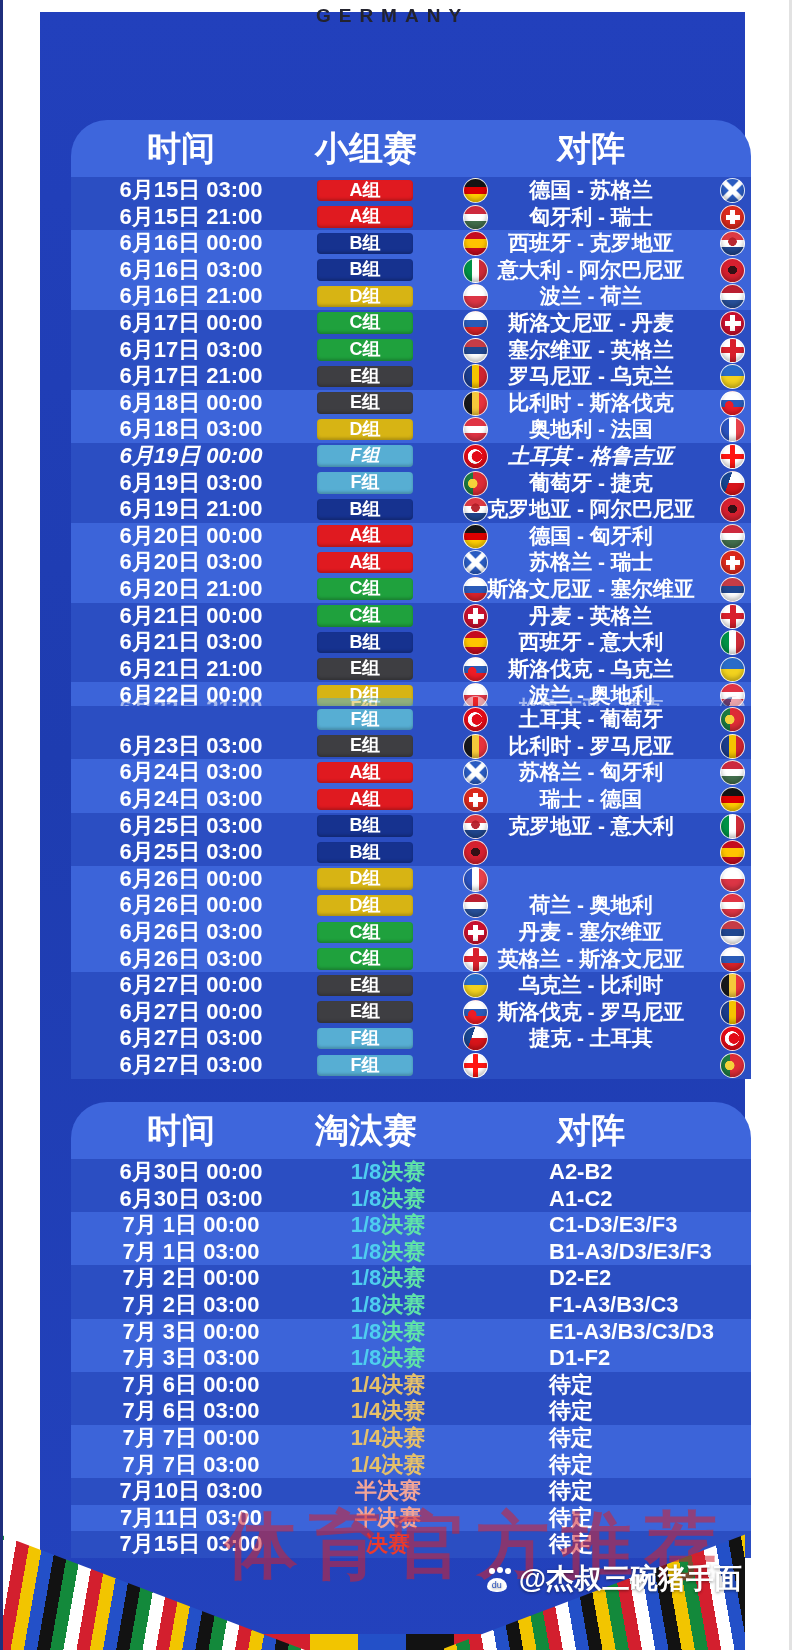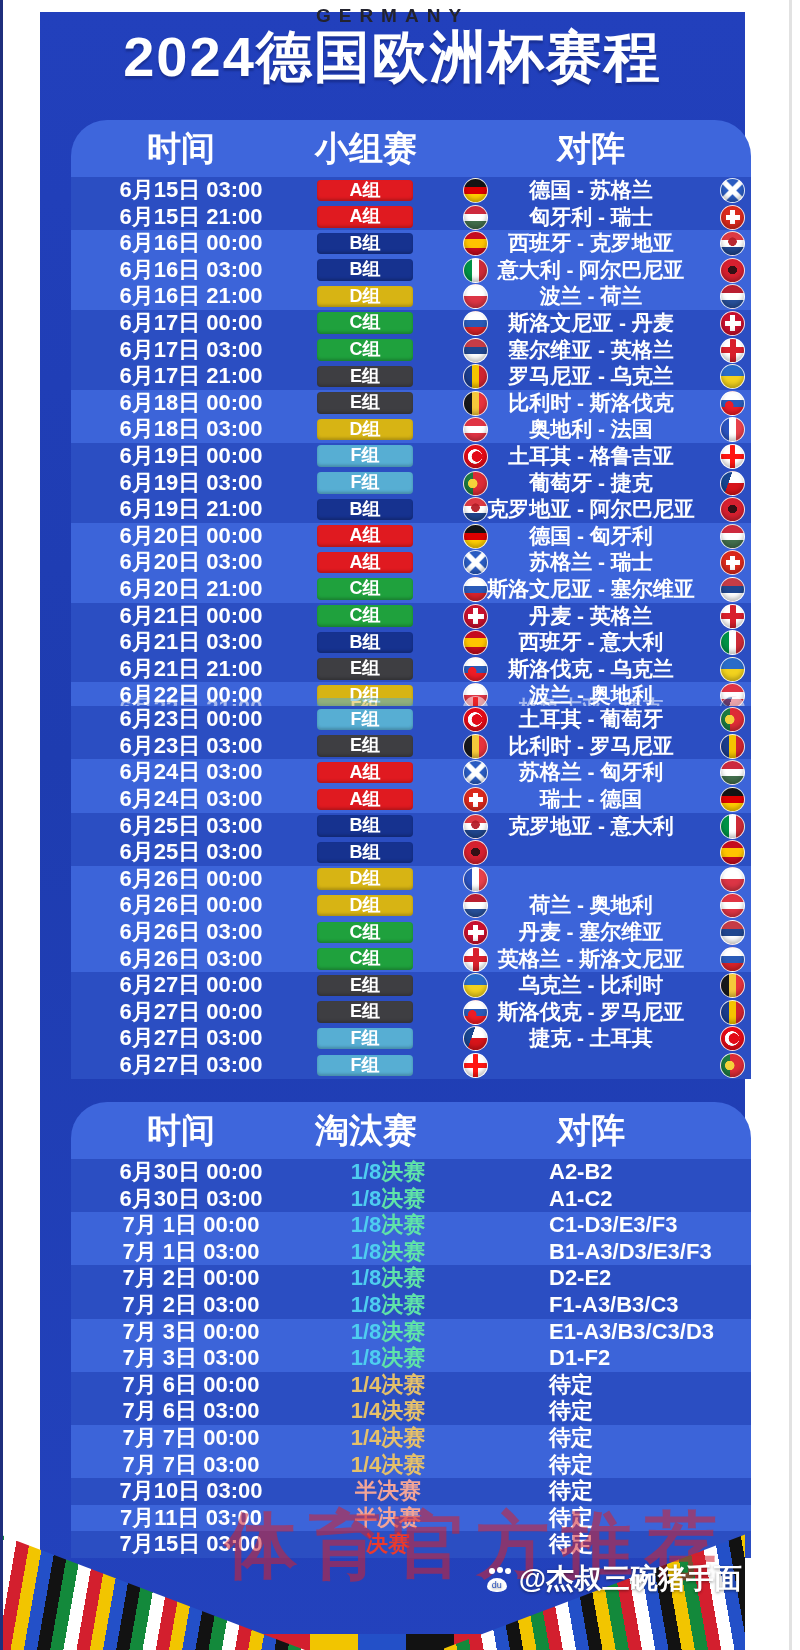--- a/index.html
+++ b/index.html
@@ -115,7 +115,6 @@
 
 <div class="poster">
   <div class="germany">GERMANY</div>
-  <div class="title">2024德国欧洲杯赛程</div>
 
   <div class="panel panel1">
     <div class="thead">

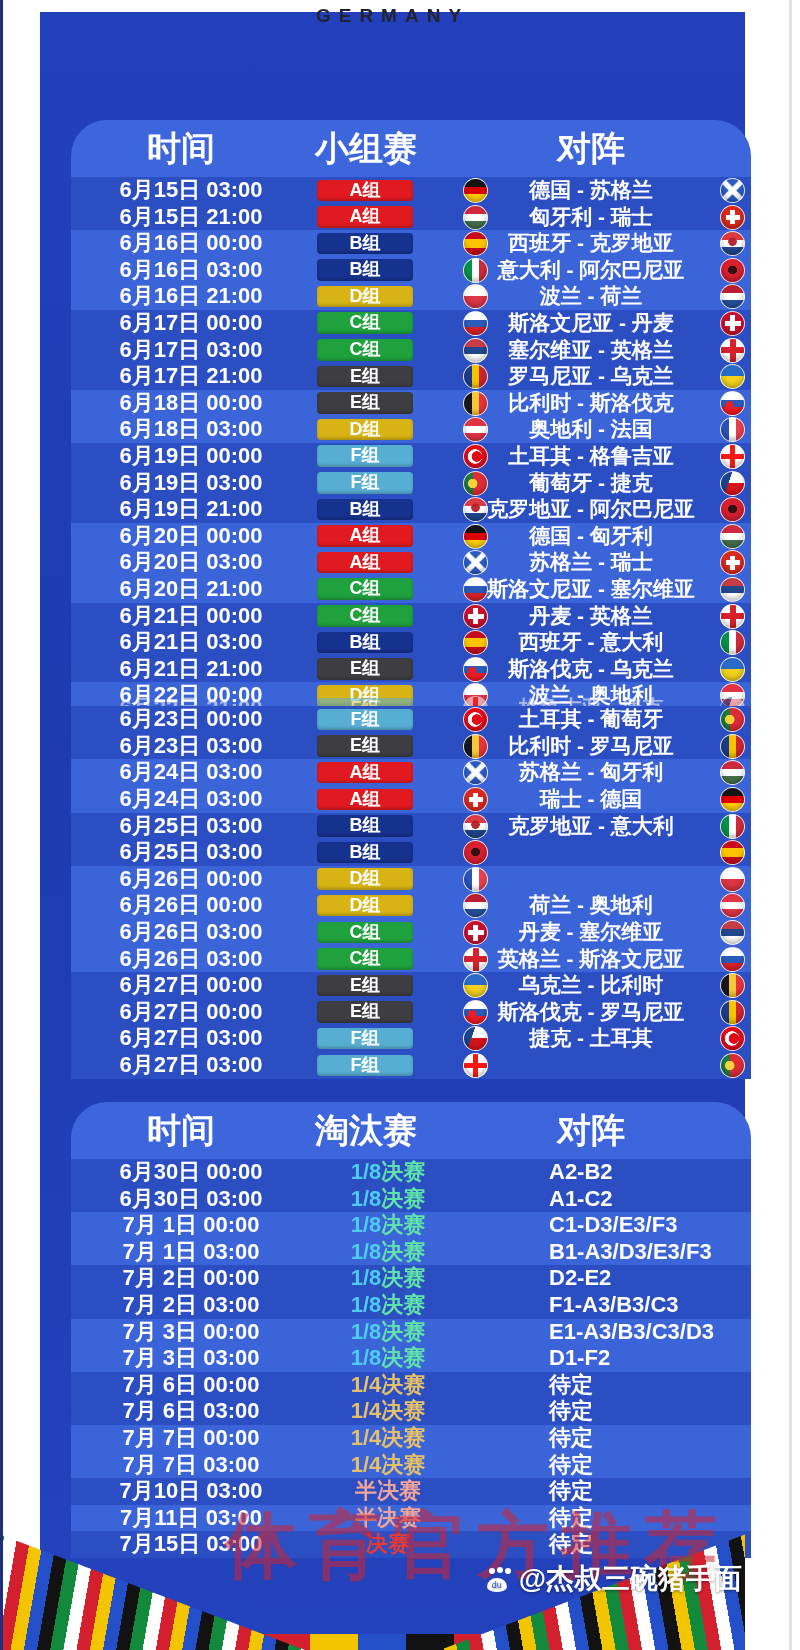--- a/index.html
+++ b/index.html
@@ -213,7 +213,7 @@
             <span class="flag f-france away"></span>
           </div>
         </div>
-        <div class="row" style="background: rgb(43, 78, 194);">
+        <div class="row" style="background: rgb(43, 78, 194); font-style: italic;">
           <div class="gline">
             <span class="time">6月19日 00:00</span>
             <span class="badge" style="background: rgb(87, 174, 211);">F组</span>

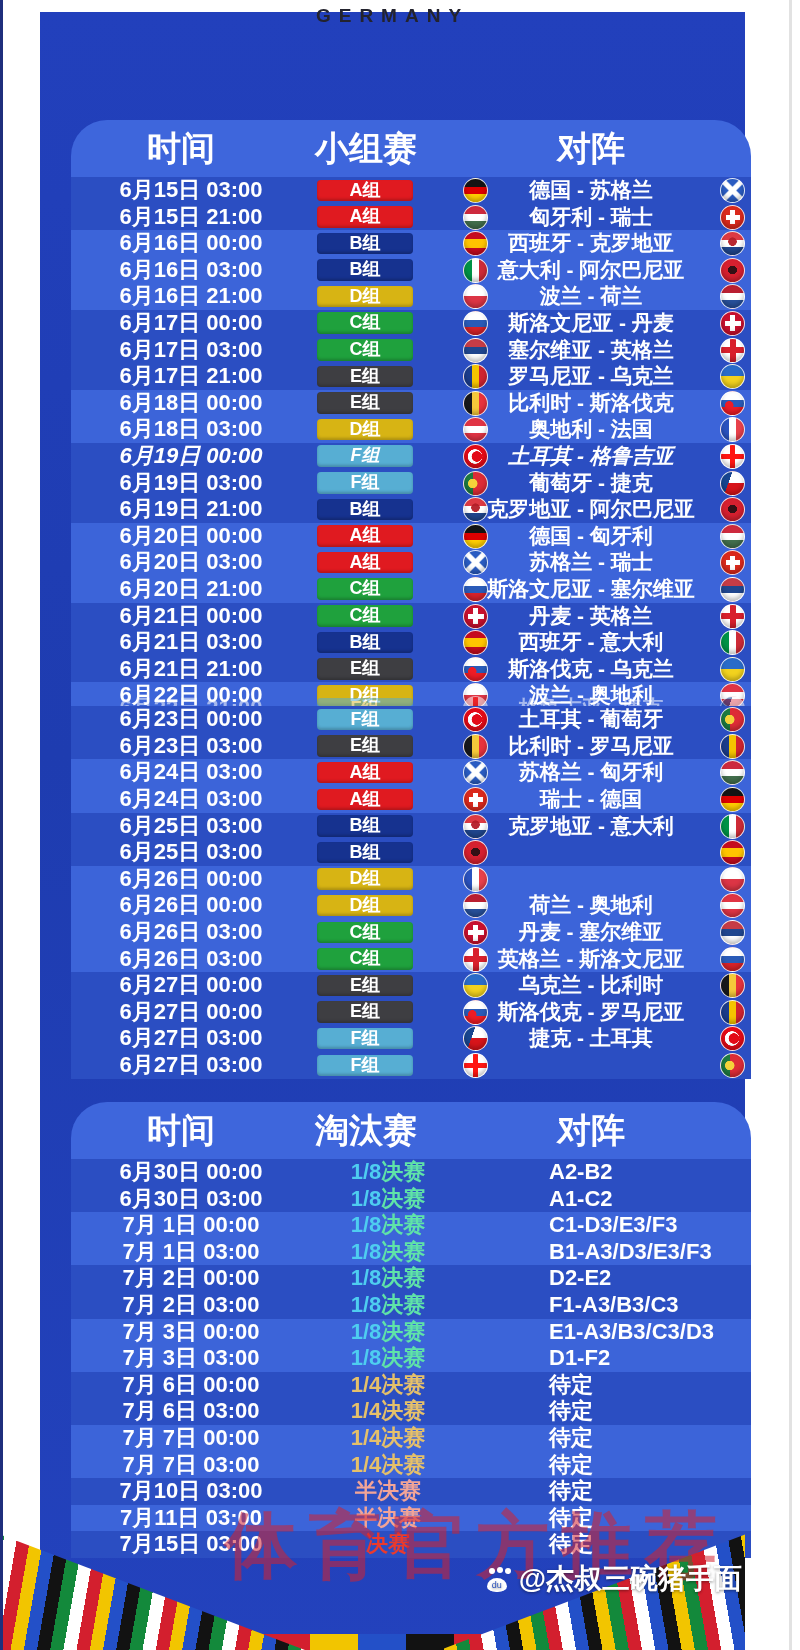--- a/index.html
+++ b/index.html
@@ -312,7 +312,6 @@
         </div>
         <div class="row" style="background: rgb(43, 78, 194);">
           <div class="gline">
-            <span class="time">6月23日 00:00</span>
             <span class="badge" style="background: rgb(87, 174, 211);">F组</span>
             <span class="flag f-turkey"></span>
             <span class="match">土耳其 - 葡萄牙</span>

